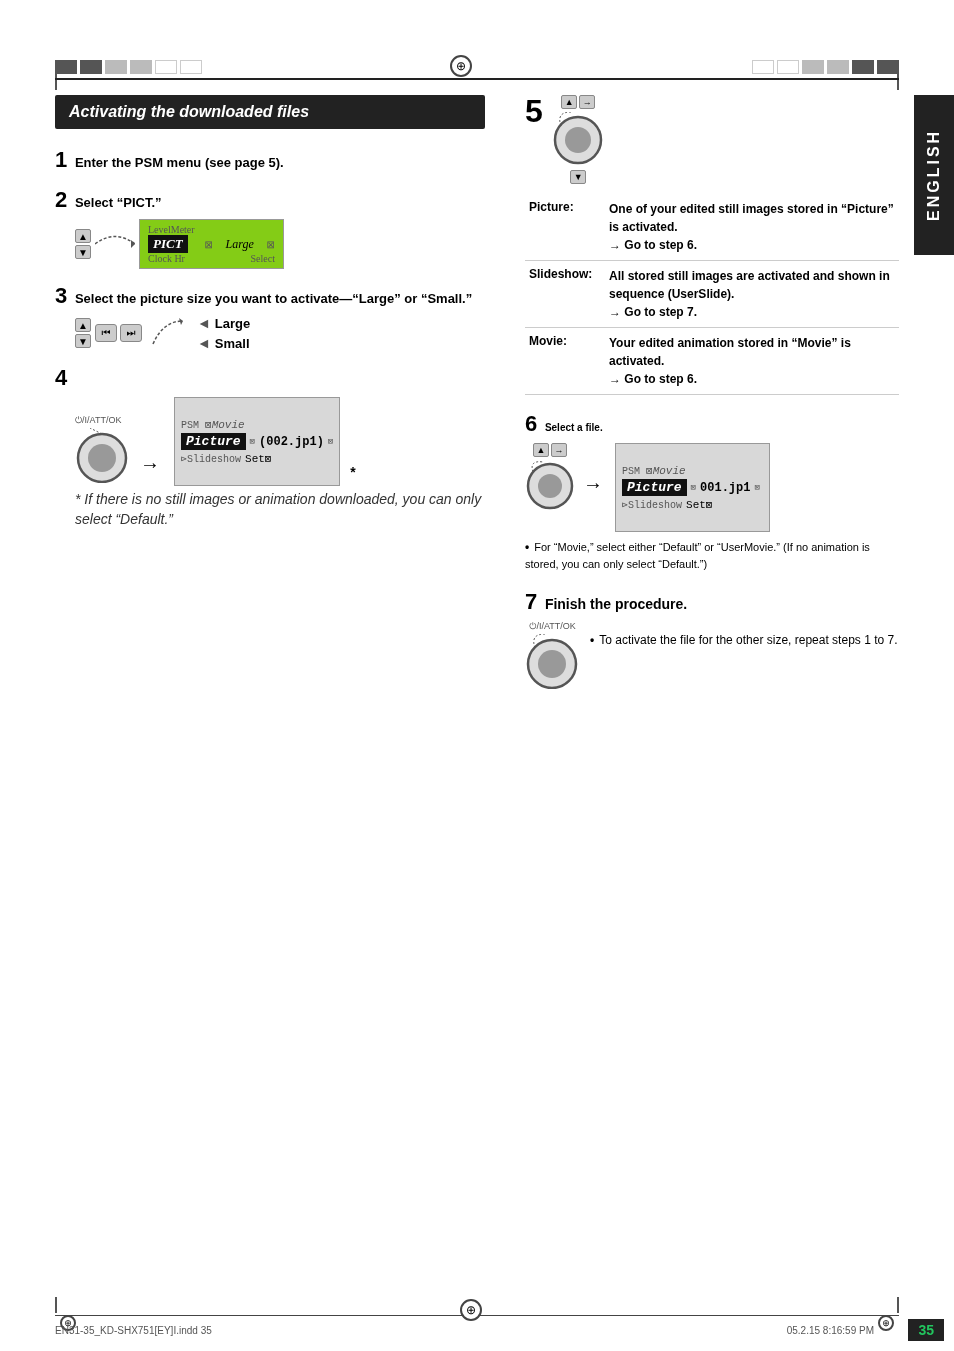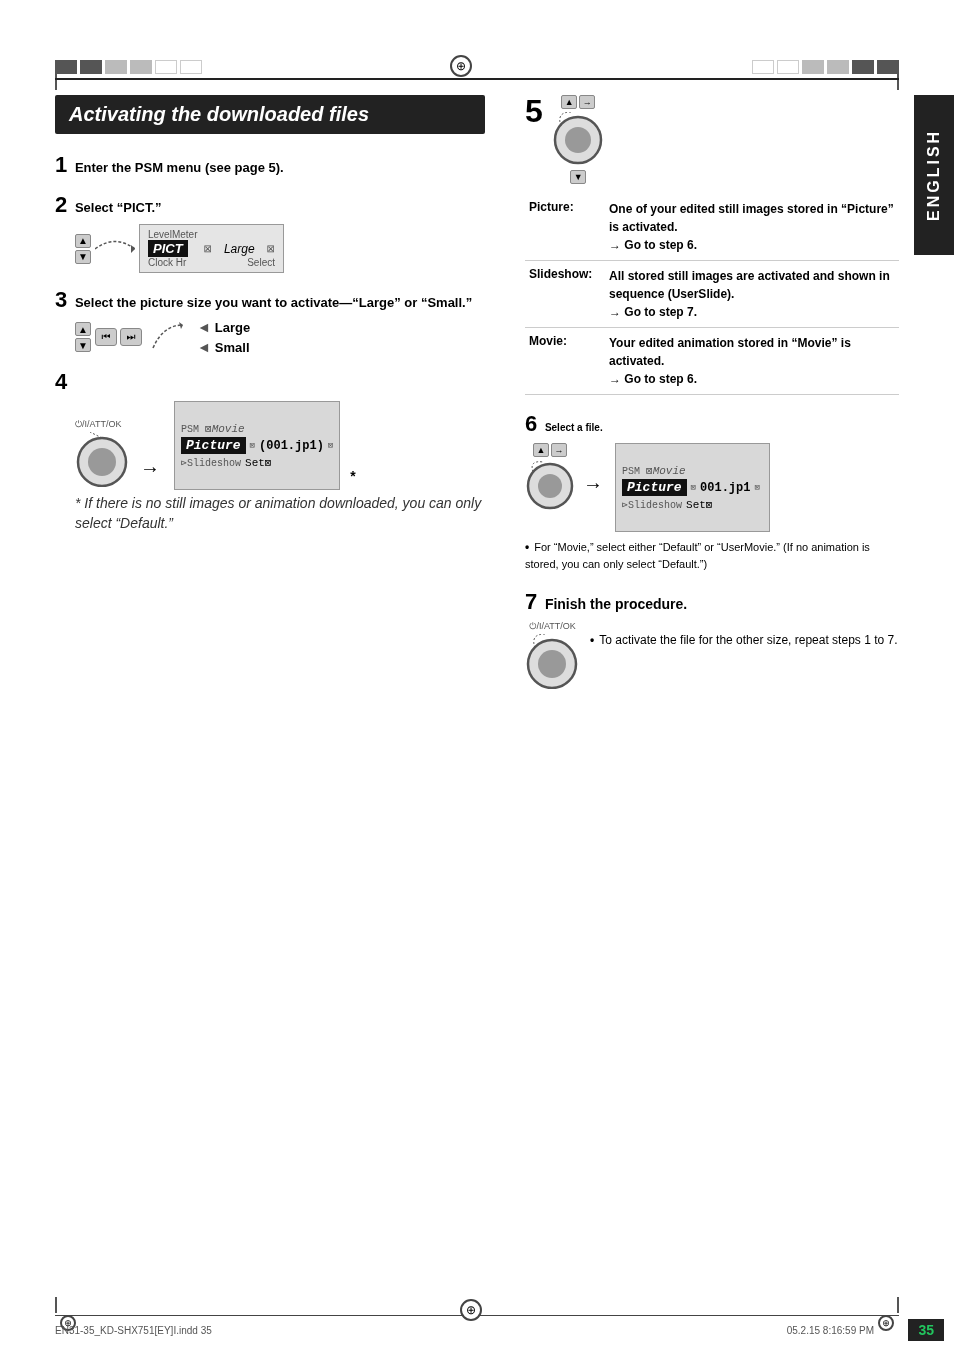--- a/index.html
+++ b/index.html
@@ -42,7 +42,7 @@
     .section-title-box {
       background: #222;
       color: #fff;
-      font-size: 20px;
+      font-size: 16px;
       font-weight: bold;
       font-style: italic;
       padding: 8px 14px;

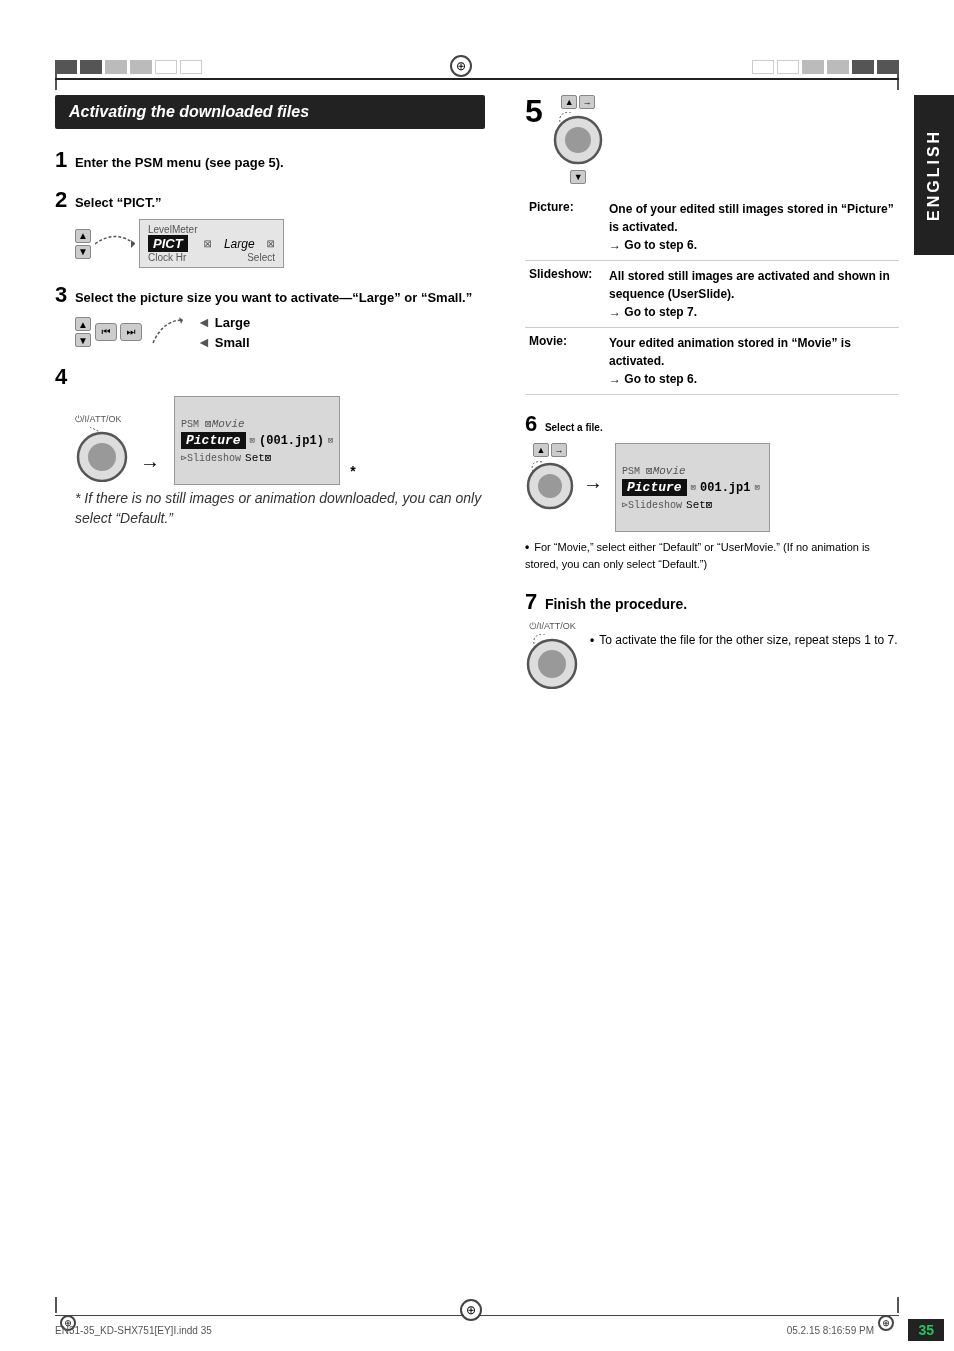--- a/index.html
+++ b/index.html
@@ -275,9 +275,9 @@
     
     .step2-screen {
       border: 1px solid #999;
-      background: #e5e5e5;
+      background: #84cc16;
       padding: 4px 8px;
-      font-family: Liberation Sans, sans-serif;
+      font-family: Liberation Serif, serif;
       display: inline-block;
       min-width: 145px;
       margin-left: 4px;

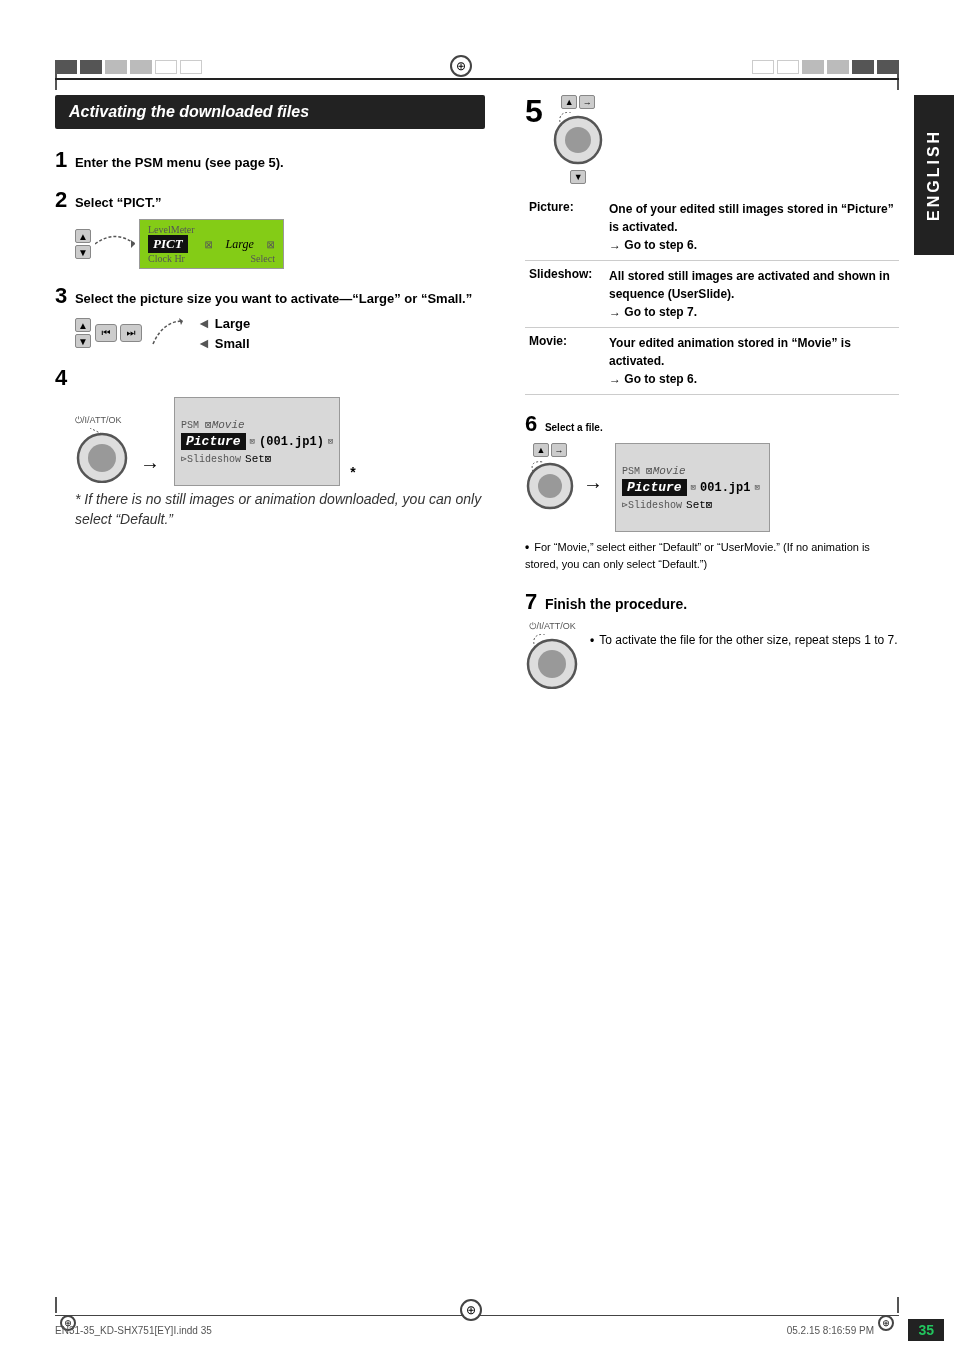--- a/index.html
+++ b/index.html
@@ -431,7 +431,7 @@
           <div class="psm-mid-row">
             <span class="psm-hl">Picture</span>
             <span class="psm-tag">⊠</span>
-            <span style="font-size:12px;font-weight:bold;">(001.jp1)</span>
+            <span style="font-size:12px;font-weight:bold;">(002.jp1)</span>
             <span class="psm-tag">⊠</span>
           </div>
           <div class="psm-bot-row">

